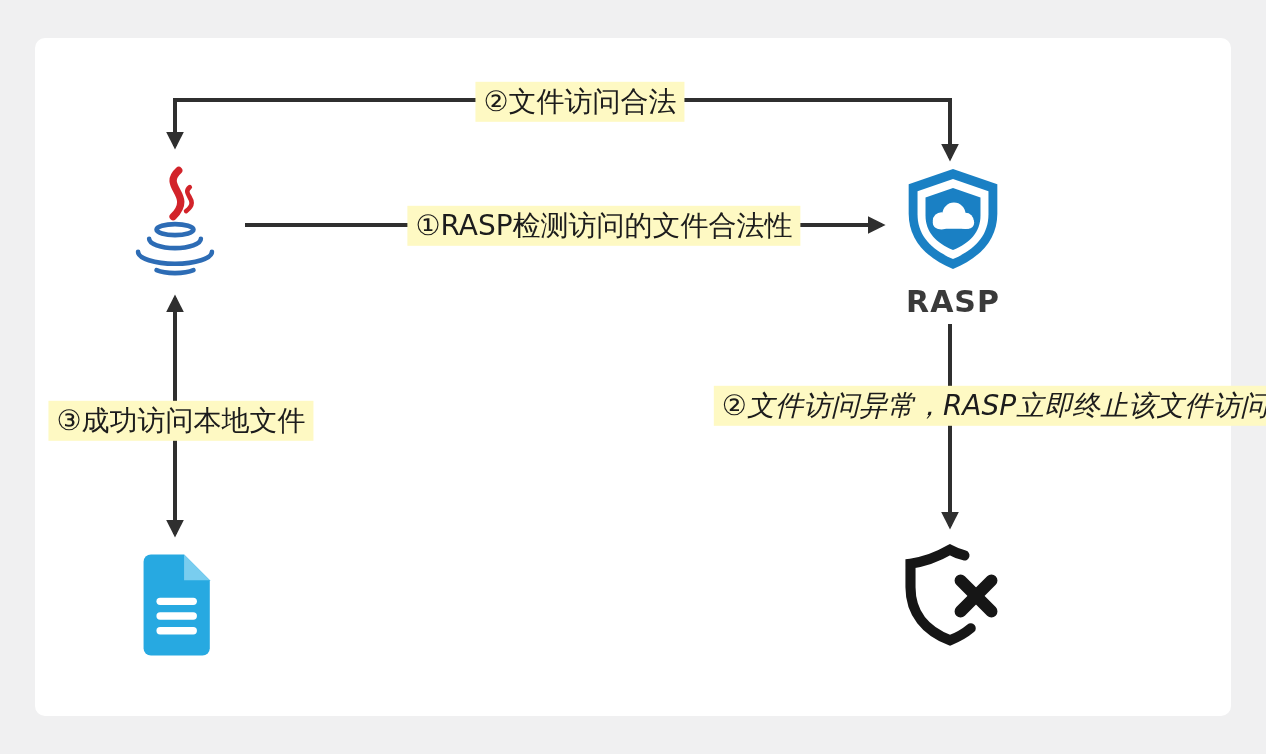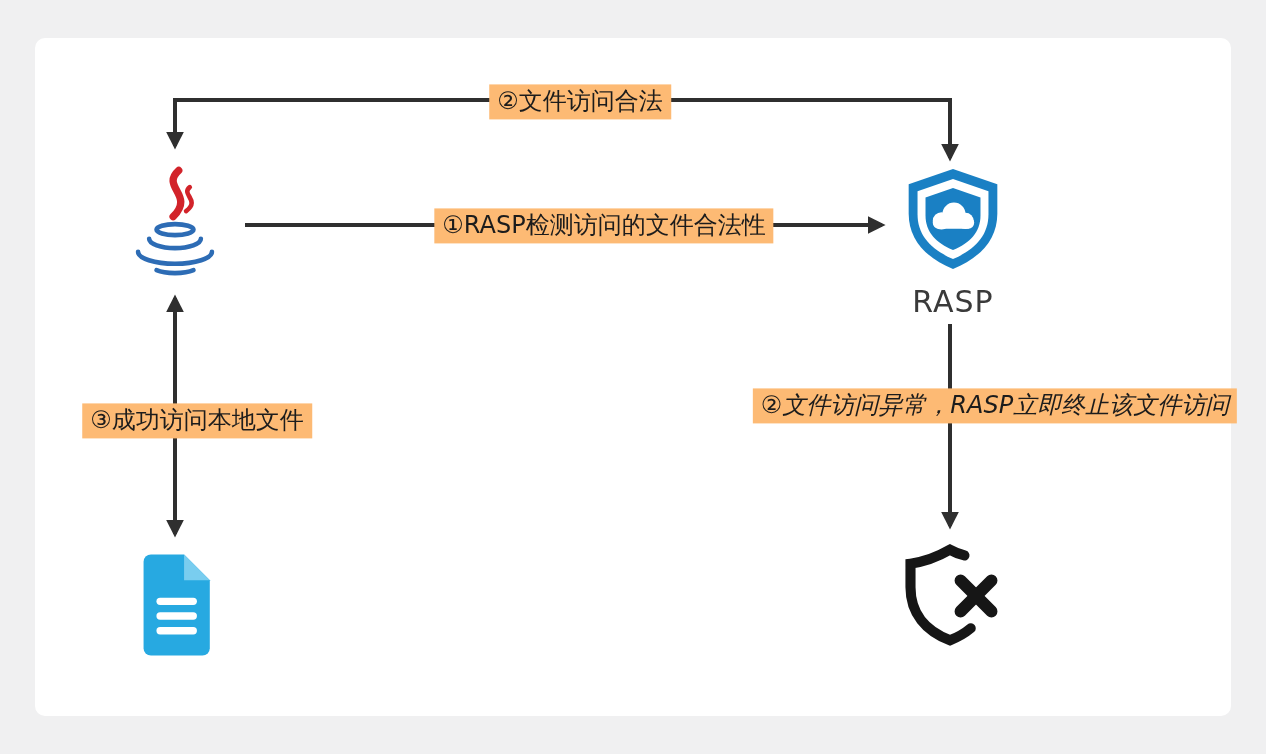--- a/index.html
+++ b/index.html
@@ -24,8 +24,8 @@
   .icon { position:absolute; z-index:2; }
   .edge-label {
     position:absolute; transform:translate(-50%,-50%);
-    background:#fdba74; padding:2px 8px;
-    font-size:24px; line-height:1.3; color:#1c1c1c;
+    background:#fef9c3; padding:2px 8px;
+    font-size:28px; line-height:1.3; color:#1c1c1c;
     white-space:nowrap; z-index:3;
   }
   .rasp-label {

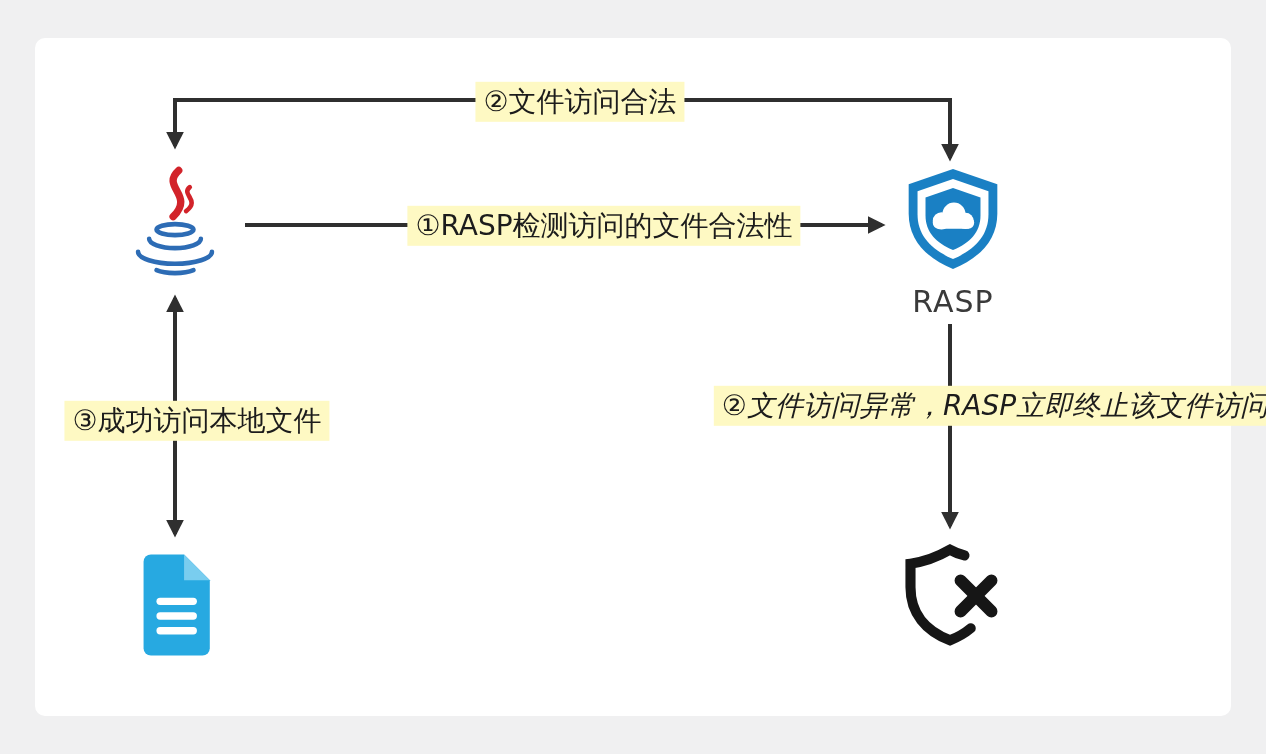--- a/index.html
+++ b/index.html
@@ -30,7 +30,7 @@
   }
   .rasp-label {
     position:absolute; transform:translate(-50%,-50%);
-    font-size:30px; font-weight:400; letter-spacing:1px;
+    font-size:30px; font-weight:700; letter-spacing:1px;
     color:#3a3a3a; z-index:3;
   }
 </style>

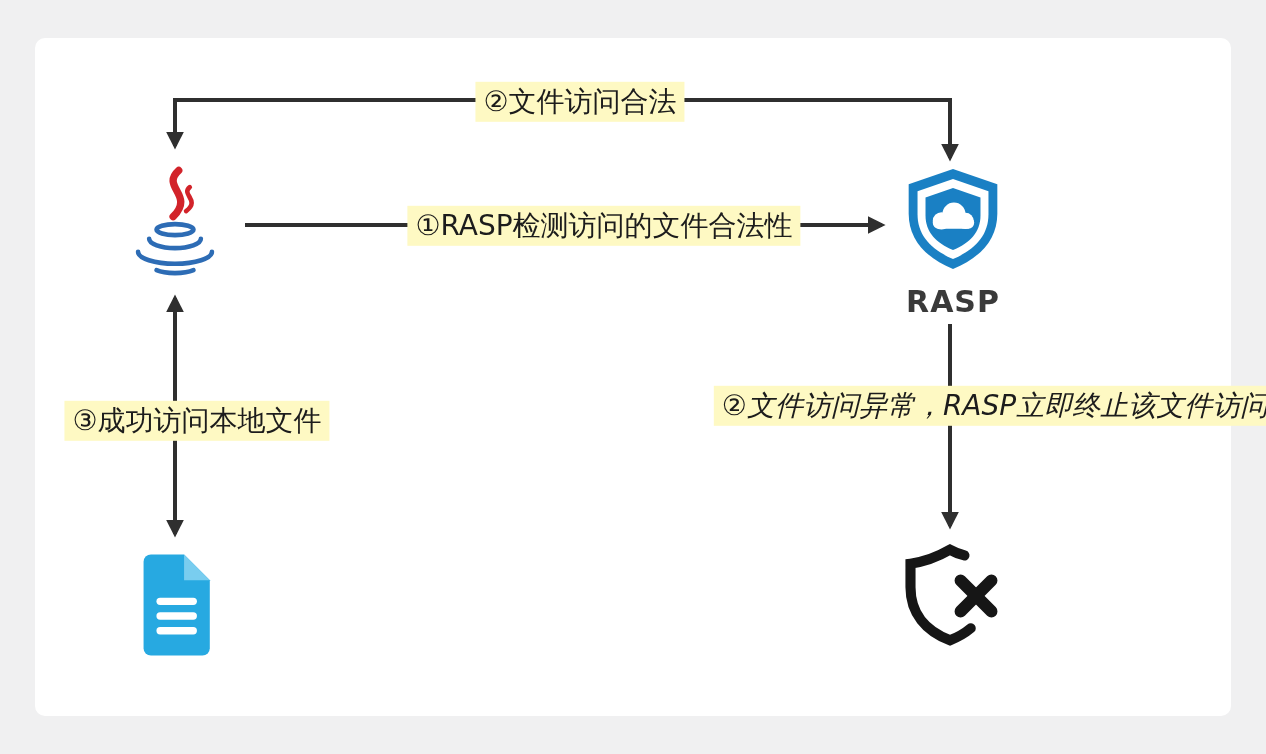--- a/index.html
+++ b/index.html
@@ -98,7 +98,7 @@
 
 <div class="edge-label" style="left:580px; top:102px;">②文件访问合法</div>
 <div class="edge-label" style="left:604px; top:226px;">①RASP检测访问的文件合法性</div>
-<div class="edge-label" style="left:197px; top:421px;">③成功访问本地文件</div>
+<div class="edge-label" style="left:181px; top:421px;">③成功访问本地文件</div>
 <div class="edge-label" style="left:995px; top:406px;font-style:italic;">②文件访问异常，RASP立即终止该文件访问</div>
 
 </body></html>

